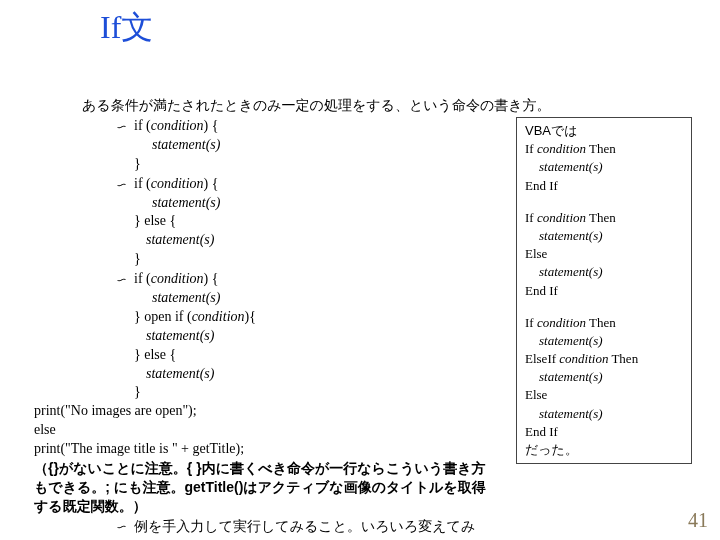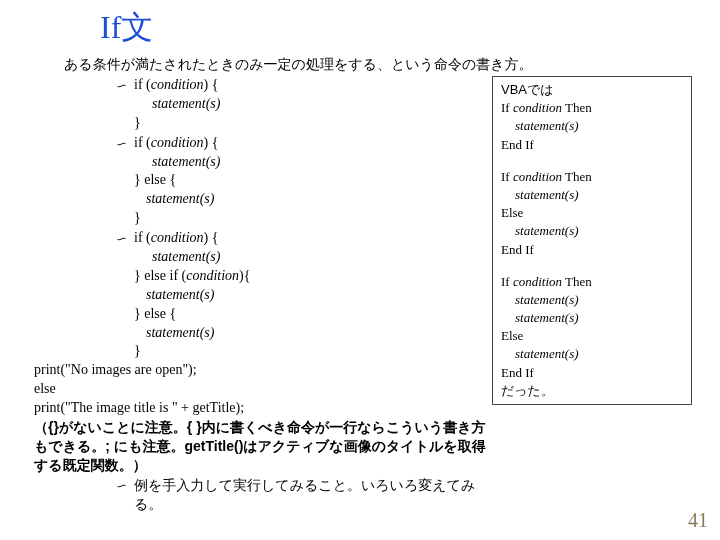--- a/index.html
+++ b/index.html
@@ -20,9 +20,10 @@
     color: #1d4ed8;
   }
   .subtitle {
-    padding-left: 64px;
+    padding-left: 82px;
     font-size: 14px;
     margin-bottom: 2px;
+    margin-top: 41px;
   }
   .content {
     position: relative;

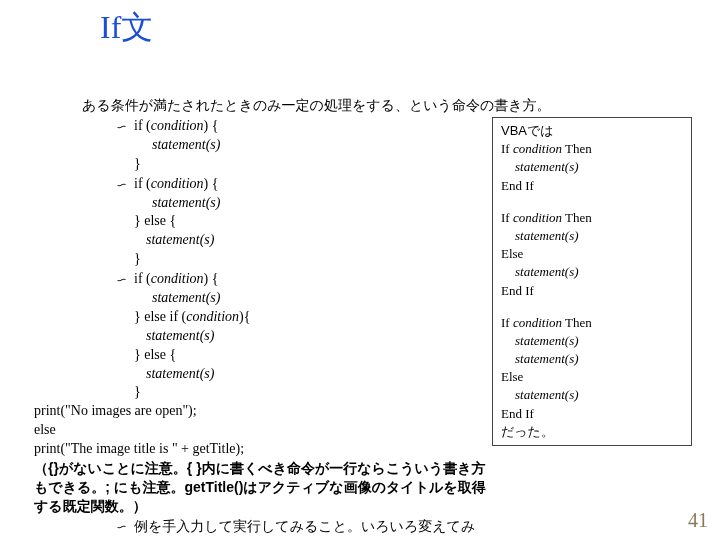--- a/index.html
+++ b/index.html
@@ -56,7 +56,7 @@
     position: absolute;
     top: 0px;
     right: 28px;
-    width: 200px;
+    width: 176px;
     border: 1px solid #444;
     padding: 4px 8px 4px 8px;
     font-size: 13px;

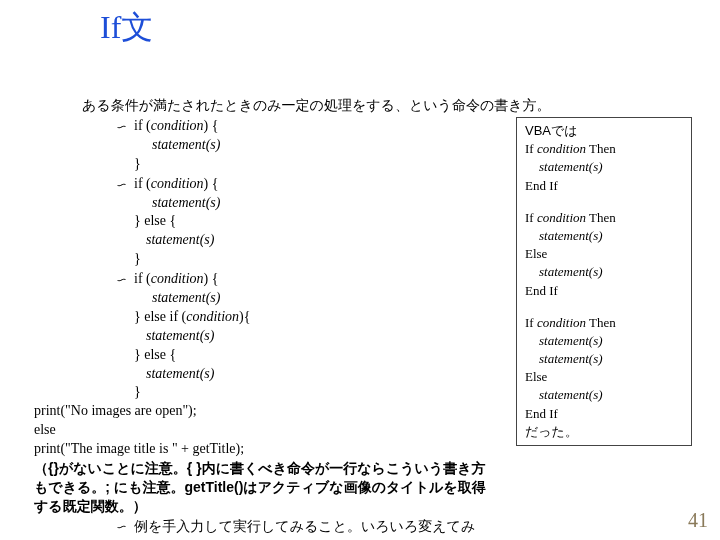--- a/index.html
+++ b/index.html
@@ -109,7 +109,7 @@
       <div><span>if (</span><span class="cond">condition</span><span>) {</span></div>
     </div>
     <div class="indent1 code stmt">statement(s)</div>
-    <div class="indent0 code"><span>} else if (</span><span class="cond">condition</span><span>){</span></div>
+    <div class="indent0 code"><span>} open if (</span><span class="cond">condition</span><span>){</span></div>
     <div class="indent0 code stmt" style="padding-left:30px">statement(s)</div>
     <div class="indent0 code">} else {</div>
     <div class="indent0 code stmt" style="padding-left:30px">statement(s)</div>

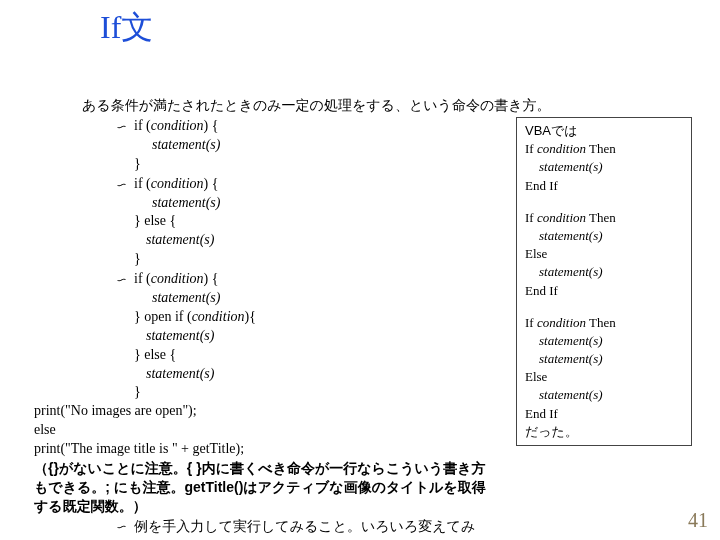--- a/index.html
+++ b/index.html
@@ -140,6 +140,7 @@
     <div style="height:14px"></div>
     <div><span>If </span><span class="cond">condition</span><span> Then</span></div>
     <div class="ri1 stmt">statement(s)</div>
+    <div><span>ElseIf </span><span class="cond">condition</span><span> Then</span></div>
     <div class="ri1 stmt">statement(s)</div>
     <div>Else</div>
     <div class="ri1 stmt">statement(s)</div>

